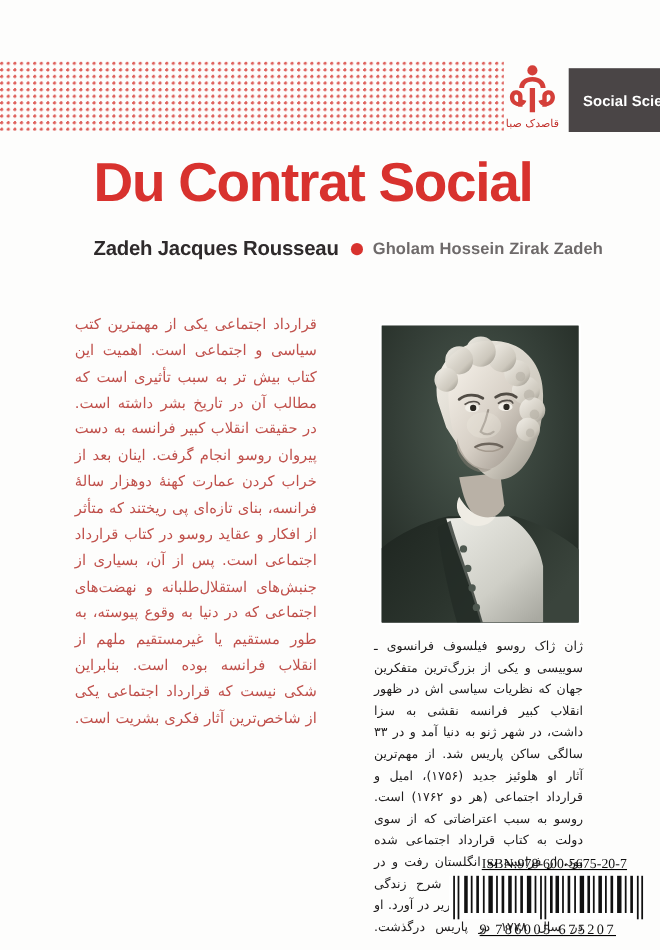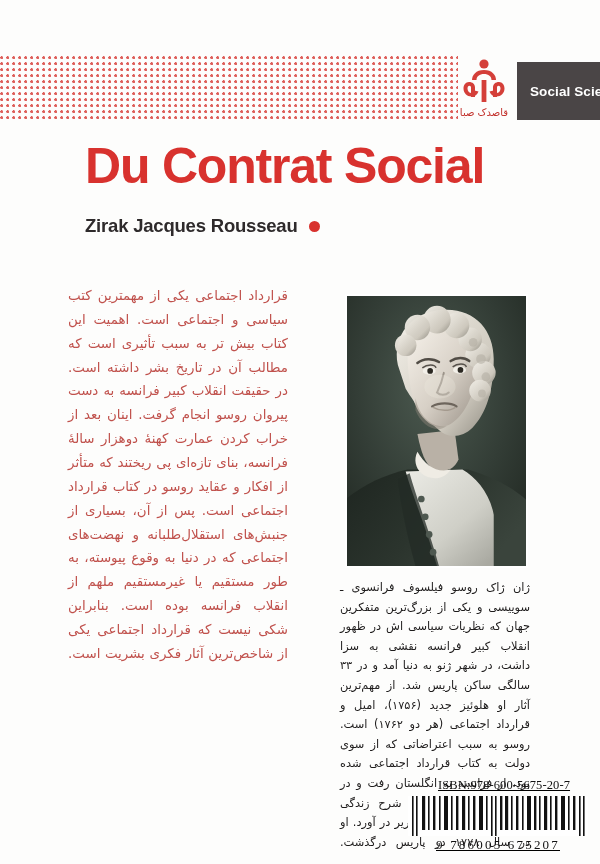--- a/index.html
+++ b/index.html
@@ -255,7 +255,7 @@
   <div id="title-block">
     <h1 id="book-title">Du Contrat Social</h1>
     <div id="byline">
-      <span class="author-name">Zirak Jacques Rousseau</span>
+      <span class="author-name">Zadeh Jacques Rousseau</span>
       <span class="sep-dot"></span>
     </div>
   </div>

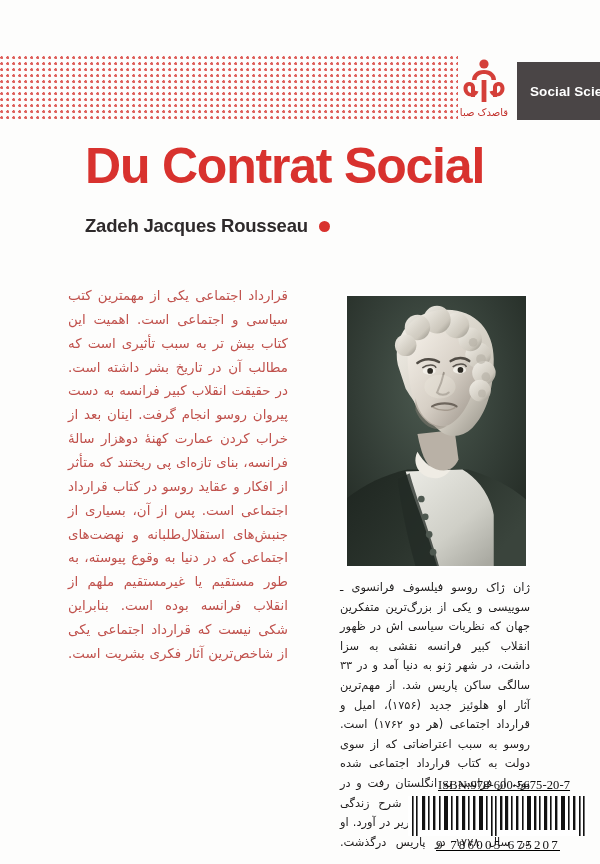--- a/index.html
+++ b/index.html
@@ -257,6 +257,7 @@
     <div id="byline">
       <span class="author-name">Zadeh Jacques Rousseau</span>
       <span class="sep-dot"></span>
+      <span class="translator-name">Gholam Hossein Zirak Zadeh</span>
     </div>
   </div>
 

